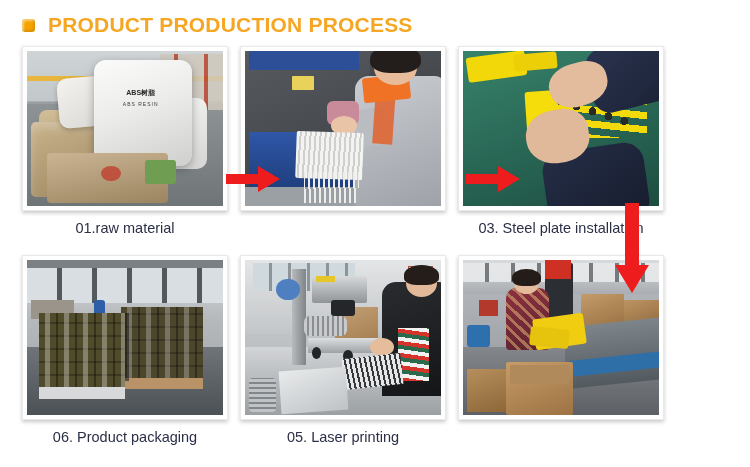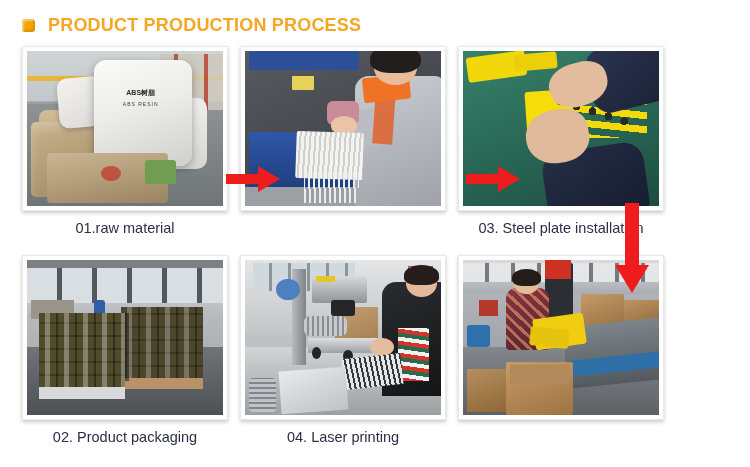--- a/index.html
+++ b/index.html
@@ -42,7 +42,7 @@
   }
   .title-text {
     color: #f5a623;
-    font-size: 18px;
+    font-size: 21px;
     font-weight: bold;
     letter-spacing: .2px;
     white-space: nowrap;

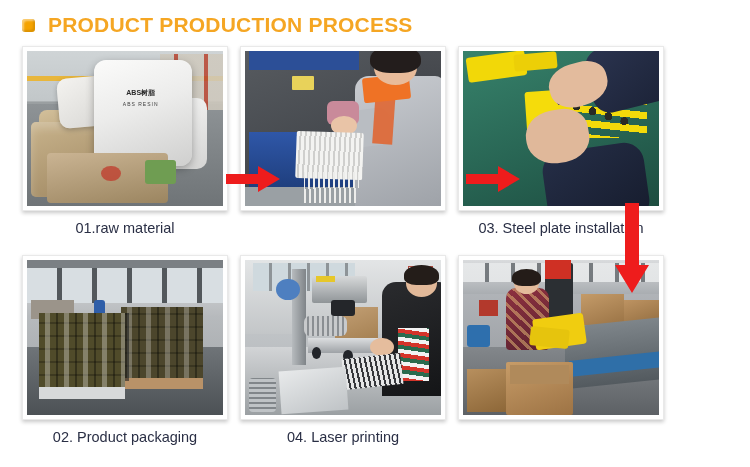--- a/index.html
+++ b/index.html
@@ -372,7 +372,7 @@
             <div class="layer s6-yellow"></div>
           </div>
         </div>
-        <div class="caption">02. Product packaging</div>
+        <div class="caption">06. Product packaging</div>
       </div>
 
       <div class="cell">

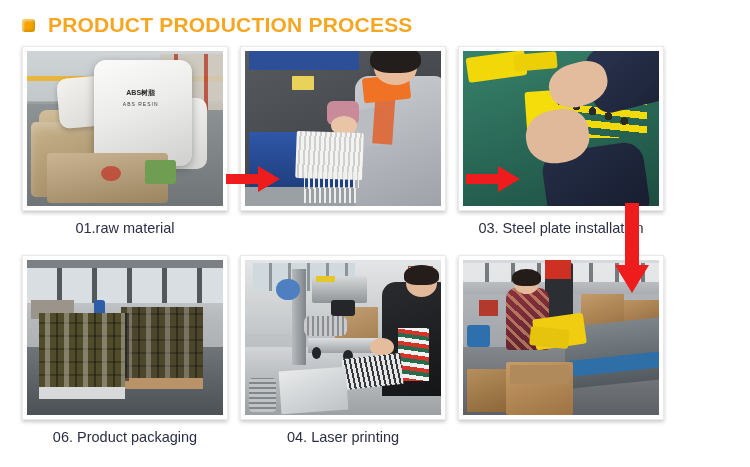--- a/index.html
+++ b/index.html
@@ -403,7 +403,7 @@
             <div class="layer s5-coil"></div>
           </div>
         </div>
-        <div class="caption">04. Laser printing</div>
+        <div class="caption">05. Laser printing</div>
       </div>
 
       <div class="cell">

